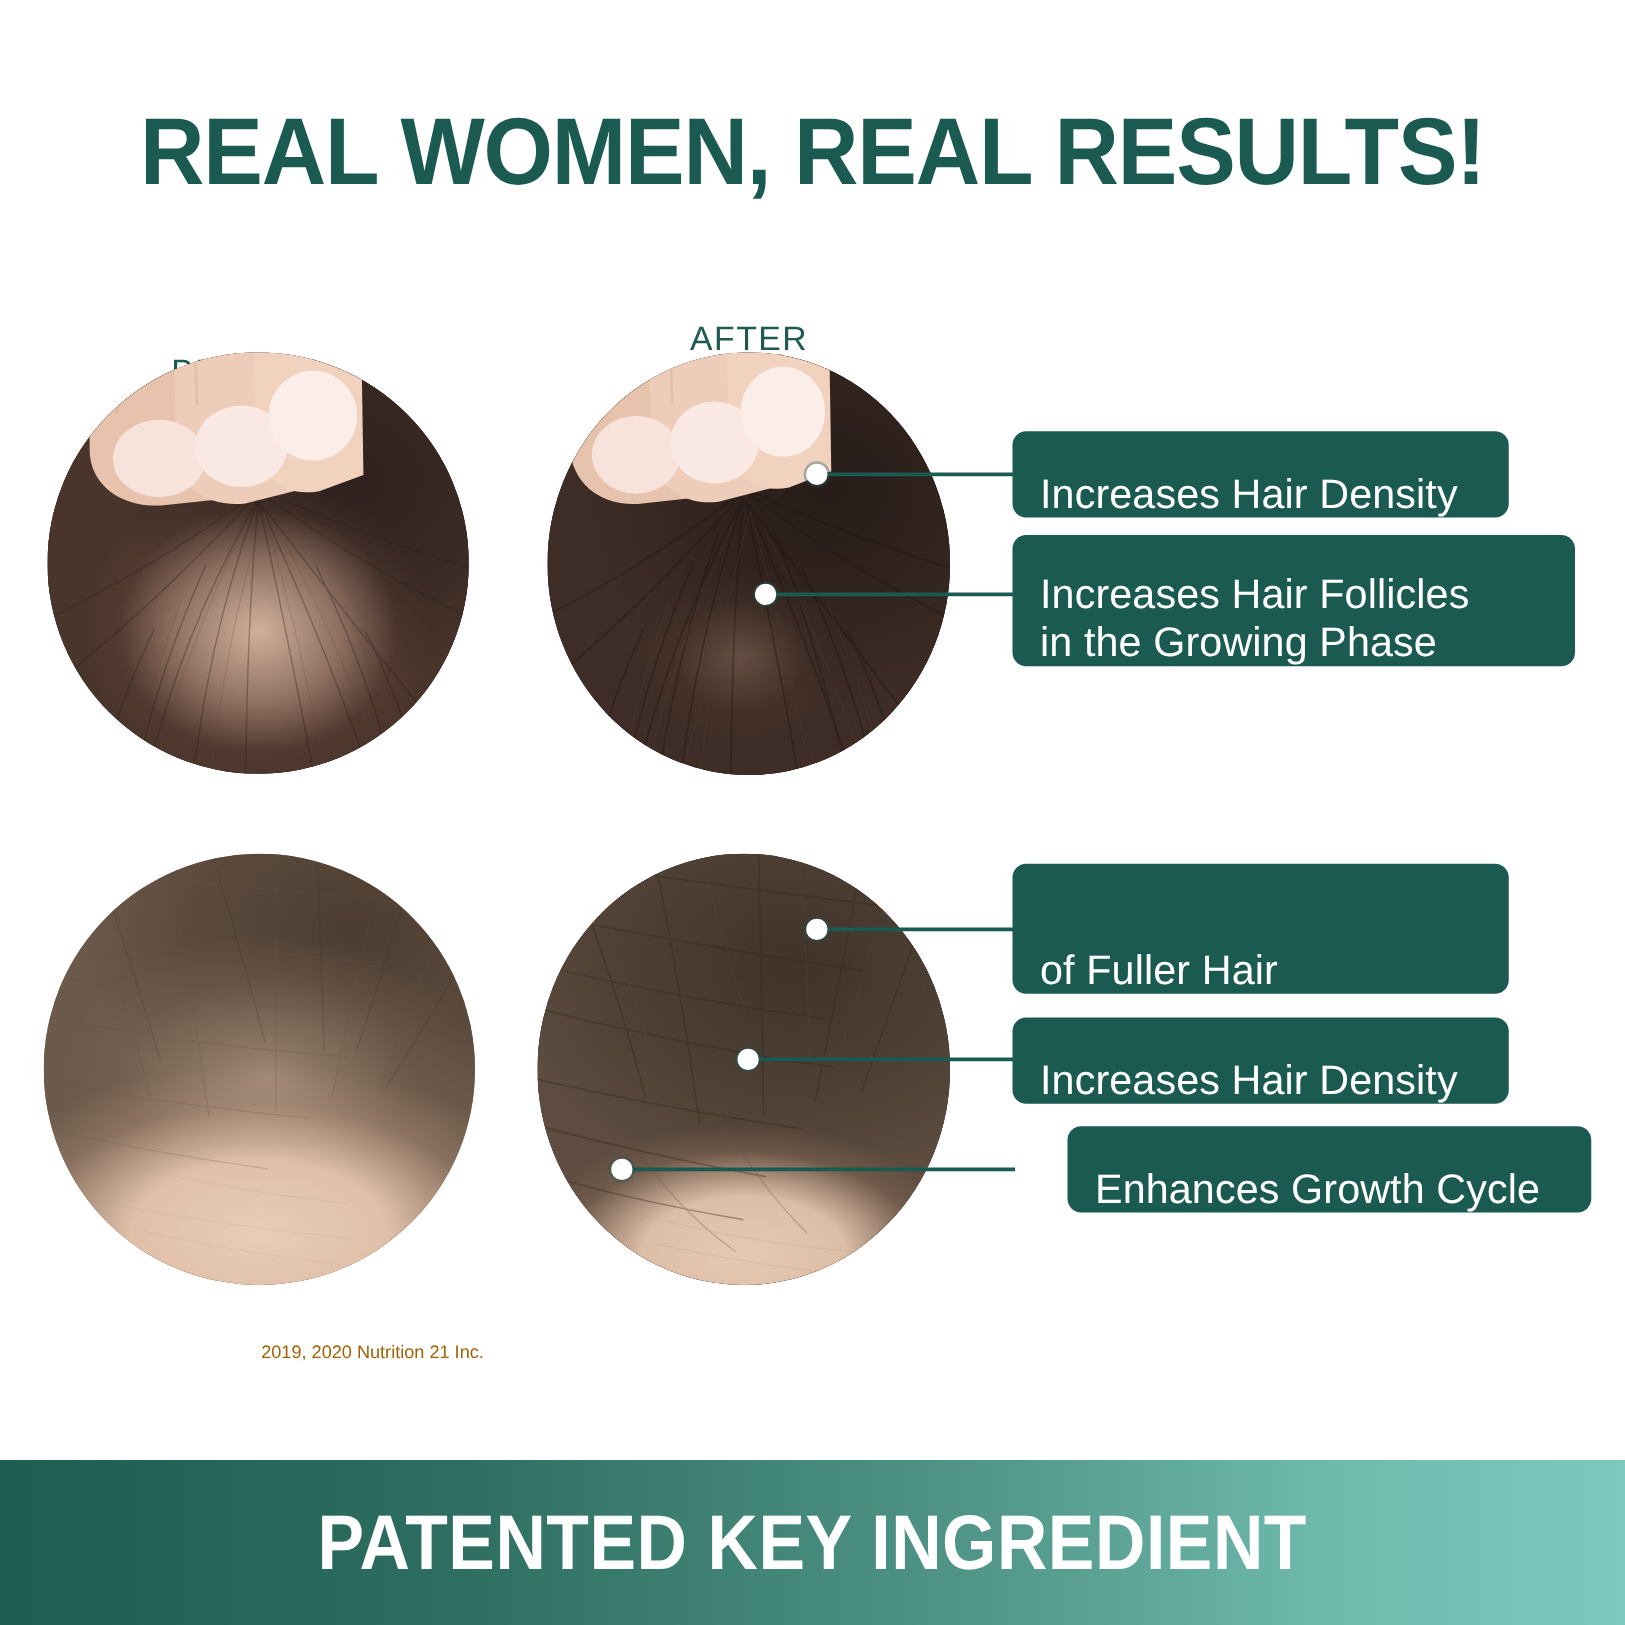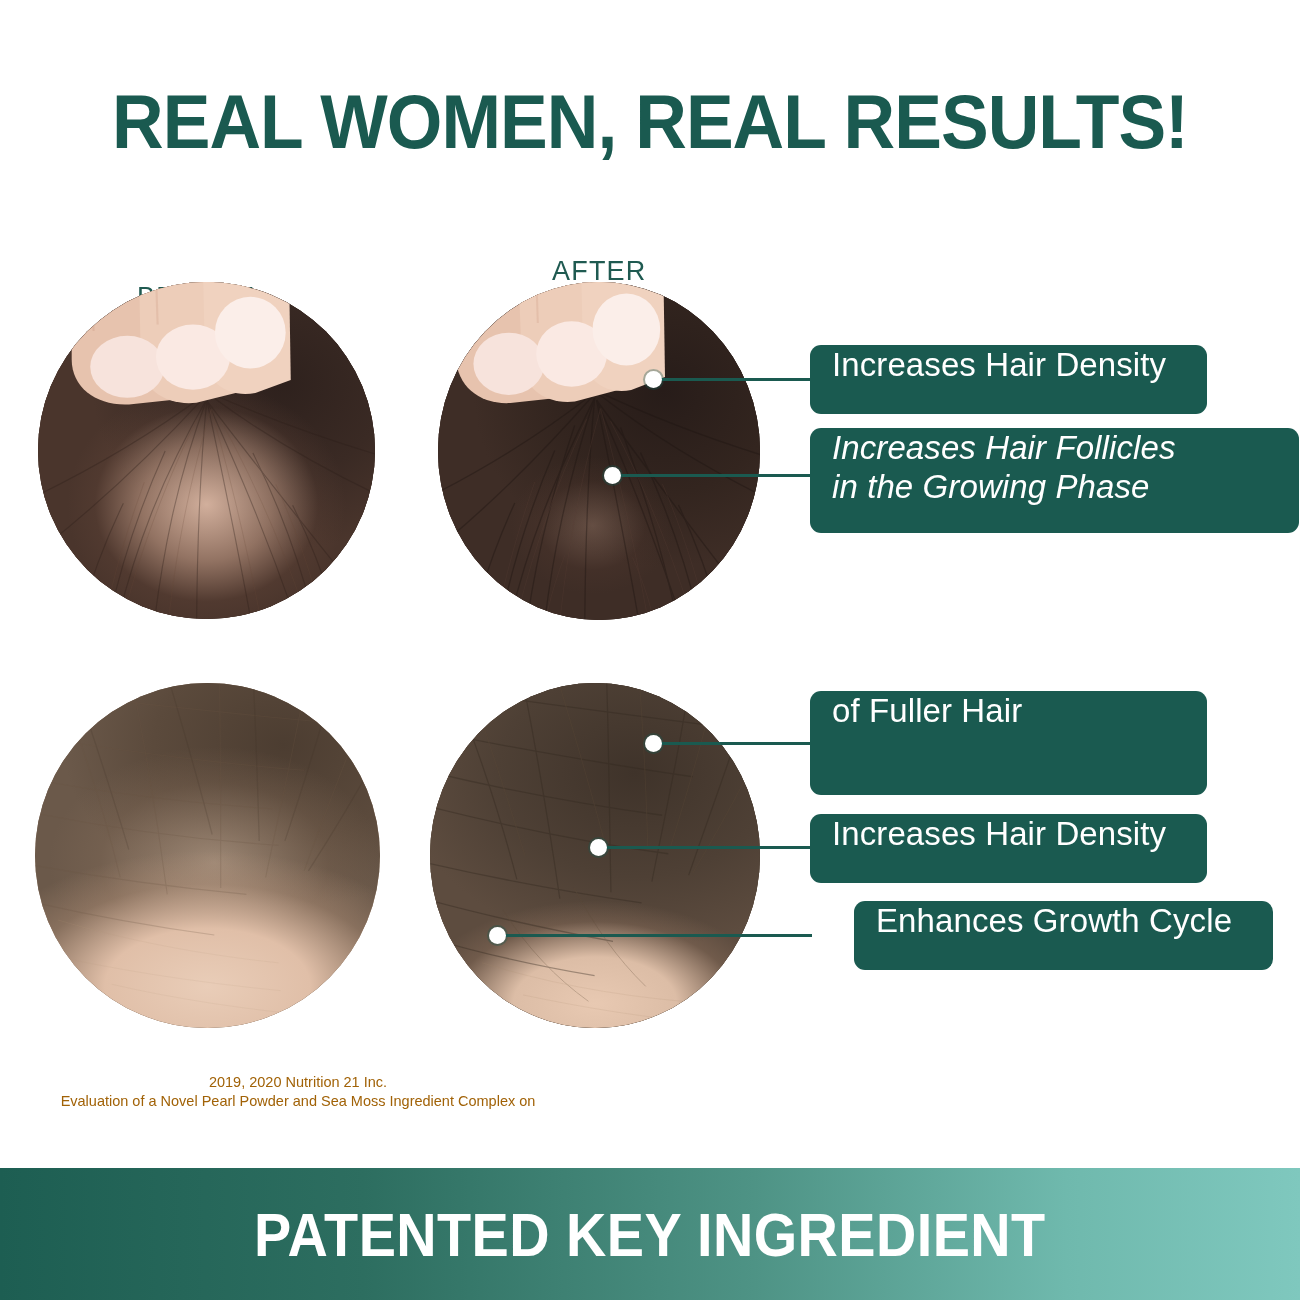--- a/index.html
+++ b/index.html
@@ -101,7 +101,7 @@
     border-radius:11px;
     color:#ffffff;
     display:flex;
-    align-items:flex-start;
+    align-items:flex-end;
     padding:0 20px 0 22px;
     font-size:33px;
     line-height:39px;

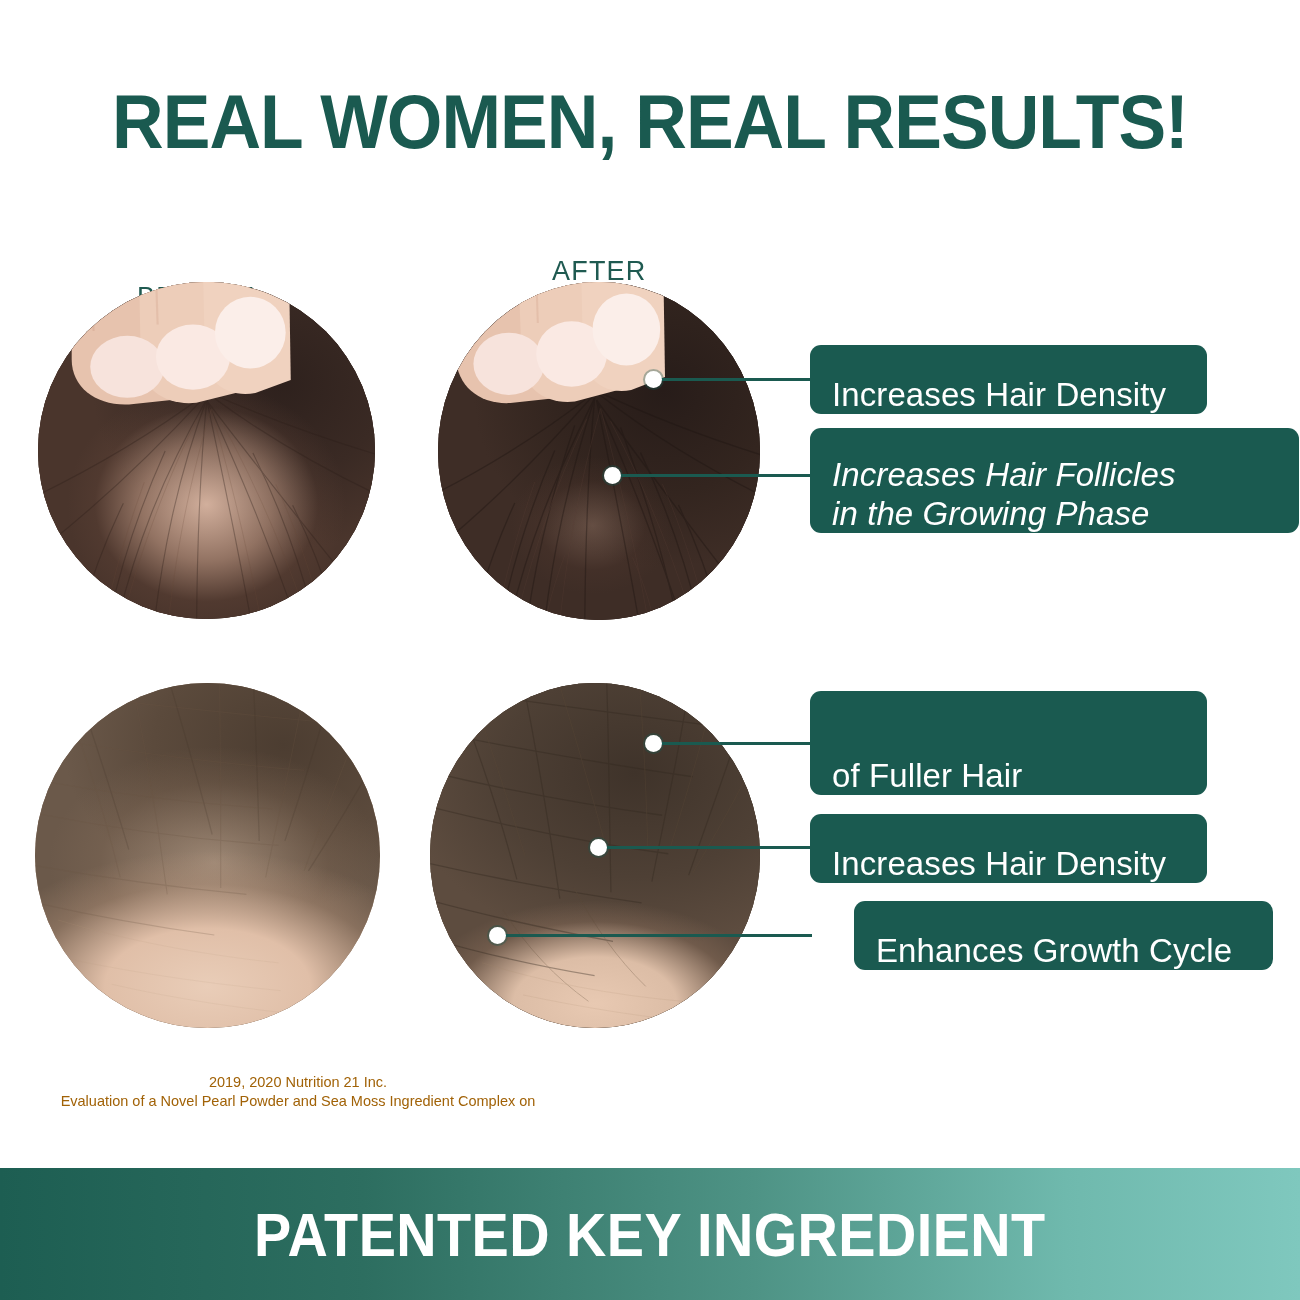--- a/index.html
+++ b/index.html
@@ -112,7 +112,7 @@
   .callout .txt span { display:block; white-space:nowrap; }
 
   #callout-1 { left:810px; top:345px; width:397px; height:69px; }
-  #callout-2 { left:810px; top:428px; width:489px; height:105px;font-style:italic; }
+  #callout-2 { left:810px; top:428px; width:450px; height:105px; }
   #callout-3 { left:810px; top:691px; width:397px; height:104px; }
   #callout-4 { left:810px; top:814px; width:397px; height:69px; }
   #callout-5 { left:810px; top:901px; width:419px; height:69px;margin-left:44px; }

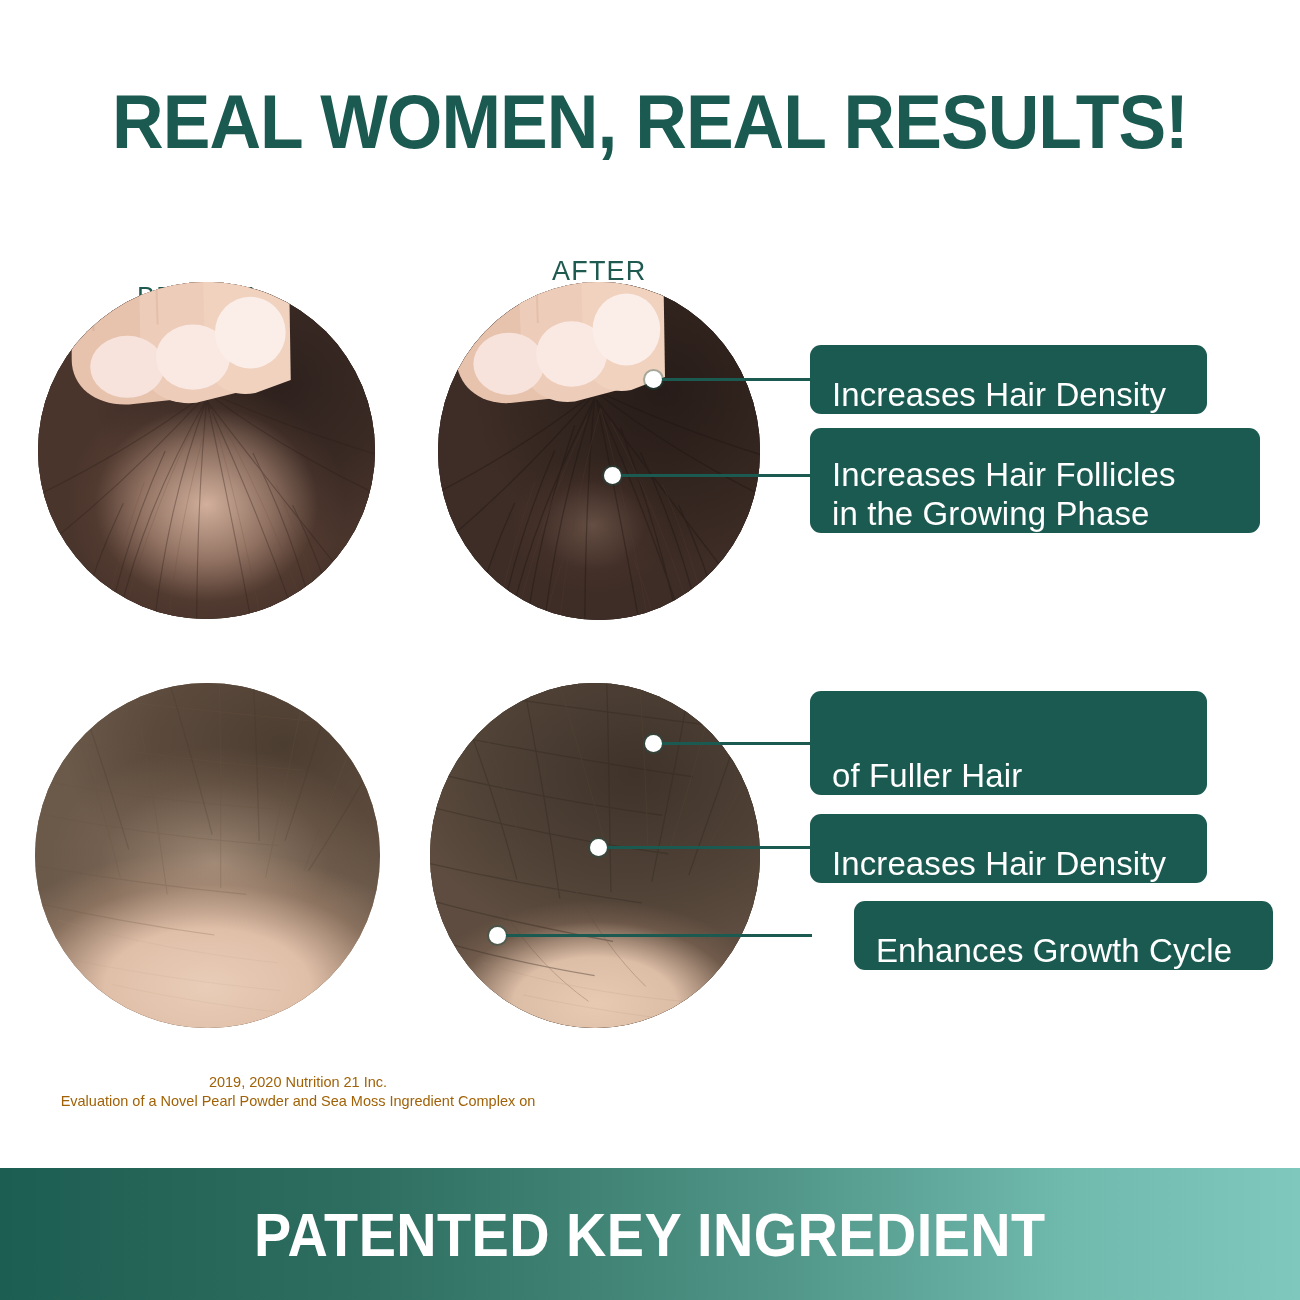--- a/index.html
+++ b/index.html
@@ -381,7 +381,6 @@
 
 <div class="citation">
   <span>2019, 2020 Nutrition 21 Inc.</span>
-  <span>Evaluation of a Novel Pearl Powder and Sea Moss Ingredient Complex on</span>
 </div>
 
 <div class="banner">

